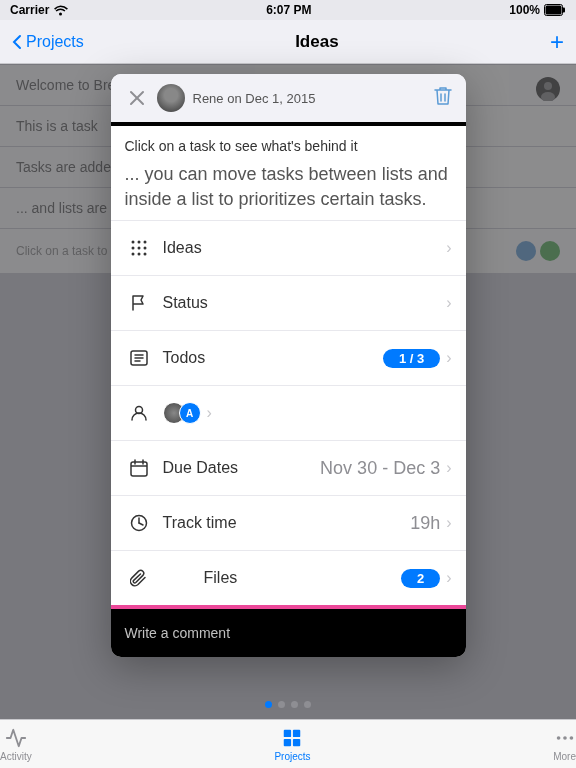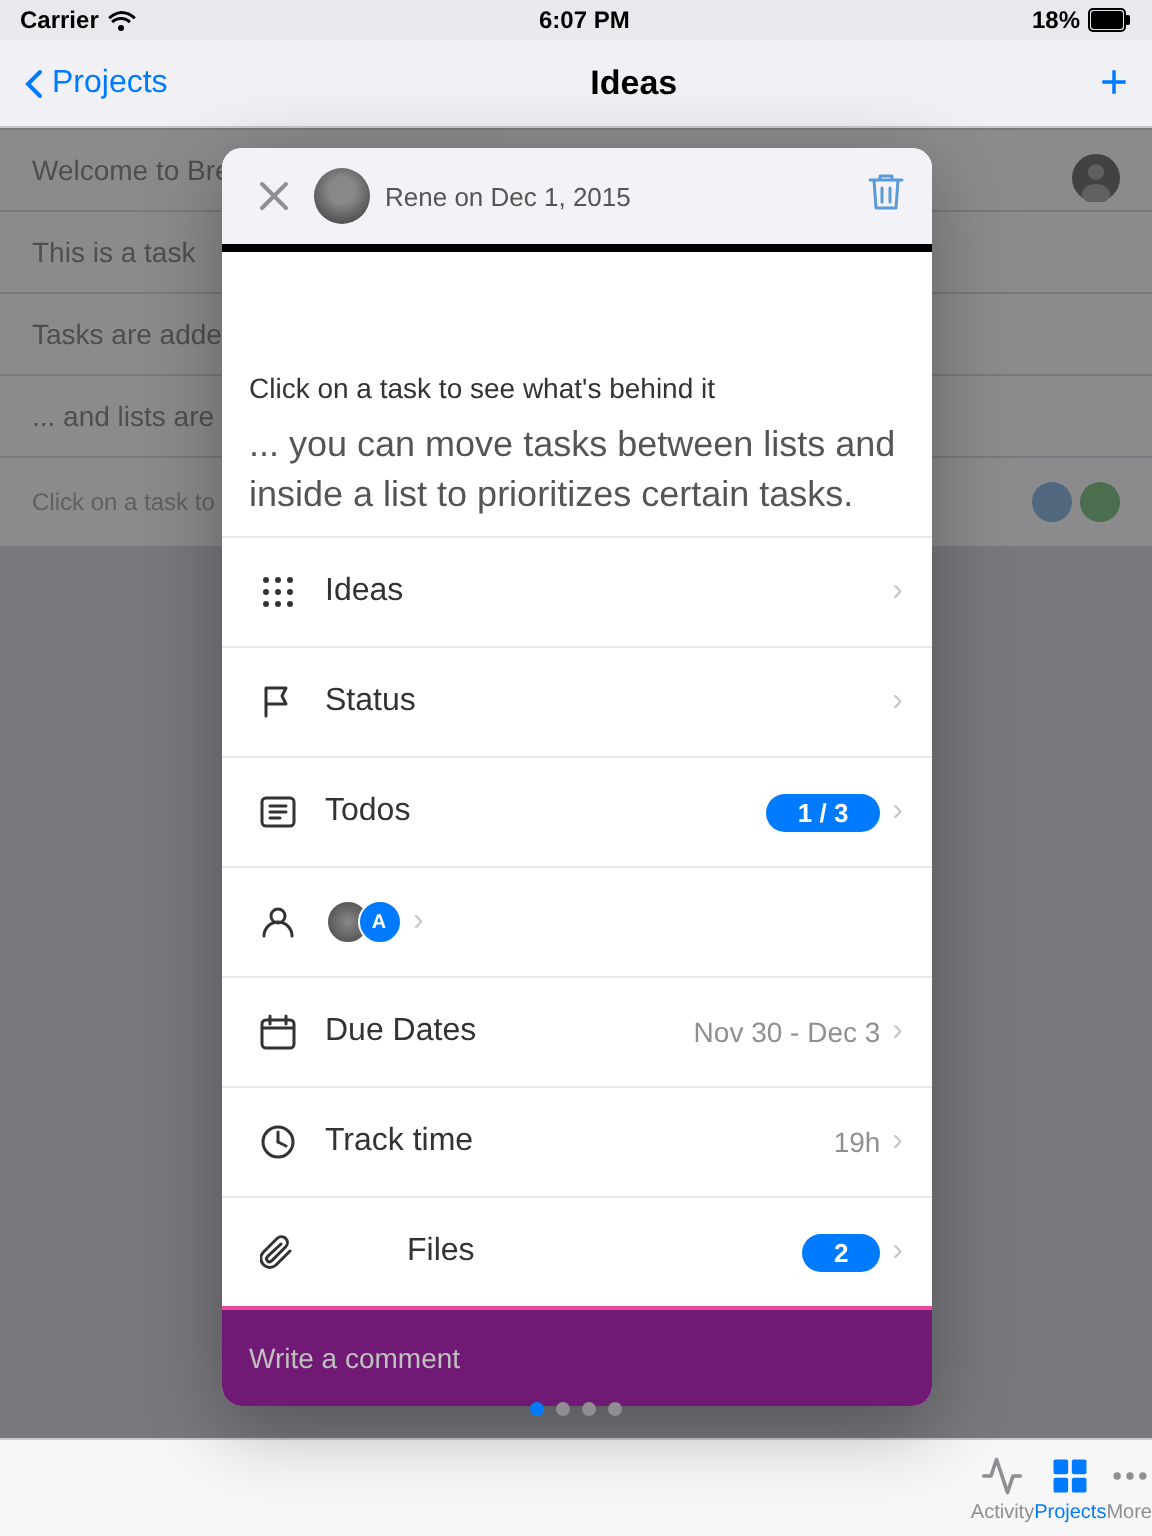--- a/index.html
+++ b/index.html
@@ -297,7 +297,7 @@
   </div>
   <div class="status-center">6:07 PM</div>
   <div class="status-right">
-    <span>18%</span>
+    <span>100%</span>
     <svg width="22" height="12" viewBox="0 0 22 12">
       <rect x="0.5" y="0.5" width="18" height="11" rx="2" stroke="#000" fill="none" stroke-width="1"></rect>
       <rect x="18.5" y="3.5" width="2.5" height="5" rx="1" fill="#000"></rect>

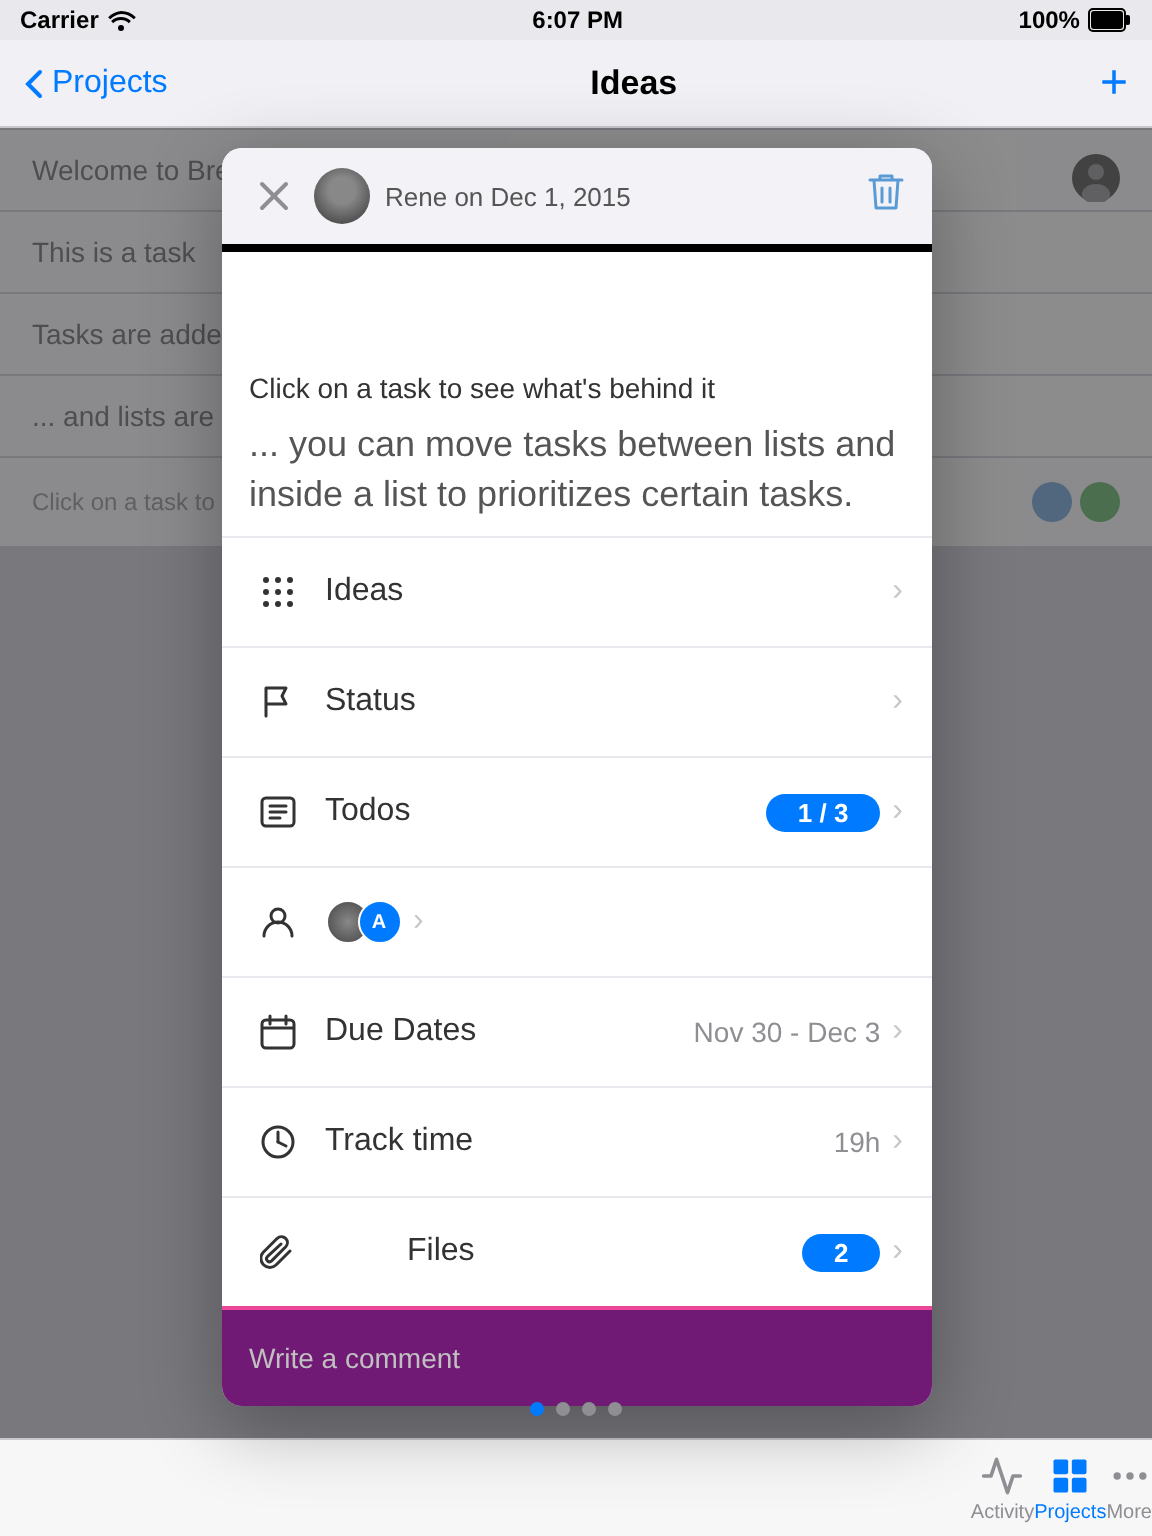--- a/index.html
+++ b/index.html
@@ -190,7 +190,6 @@
       font-size: 14px;
       color: #333;
       margin-bottom: 8px;
-      margin-top: 48px;
     }
     .modal-note {
       font-size: 18px;

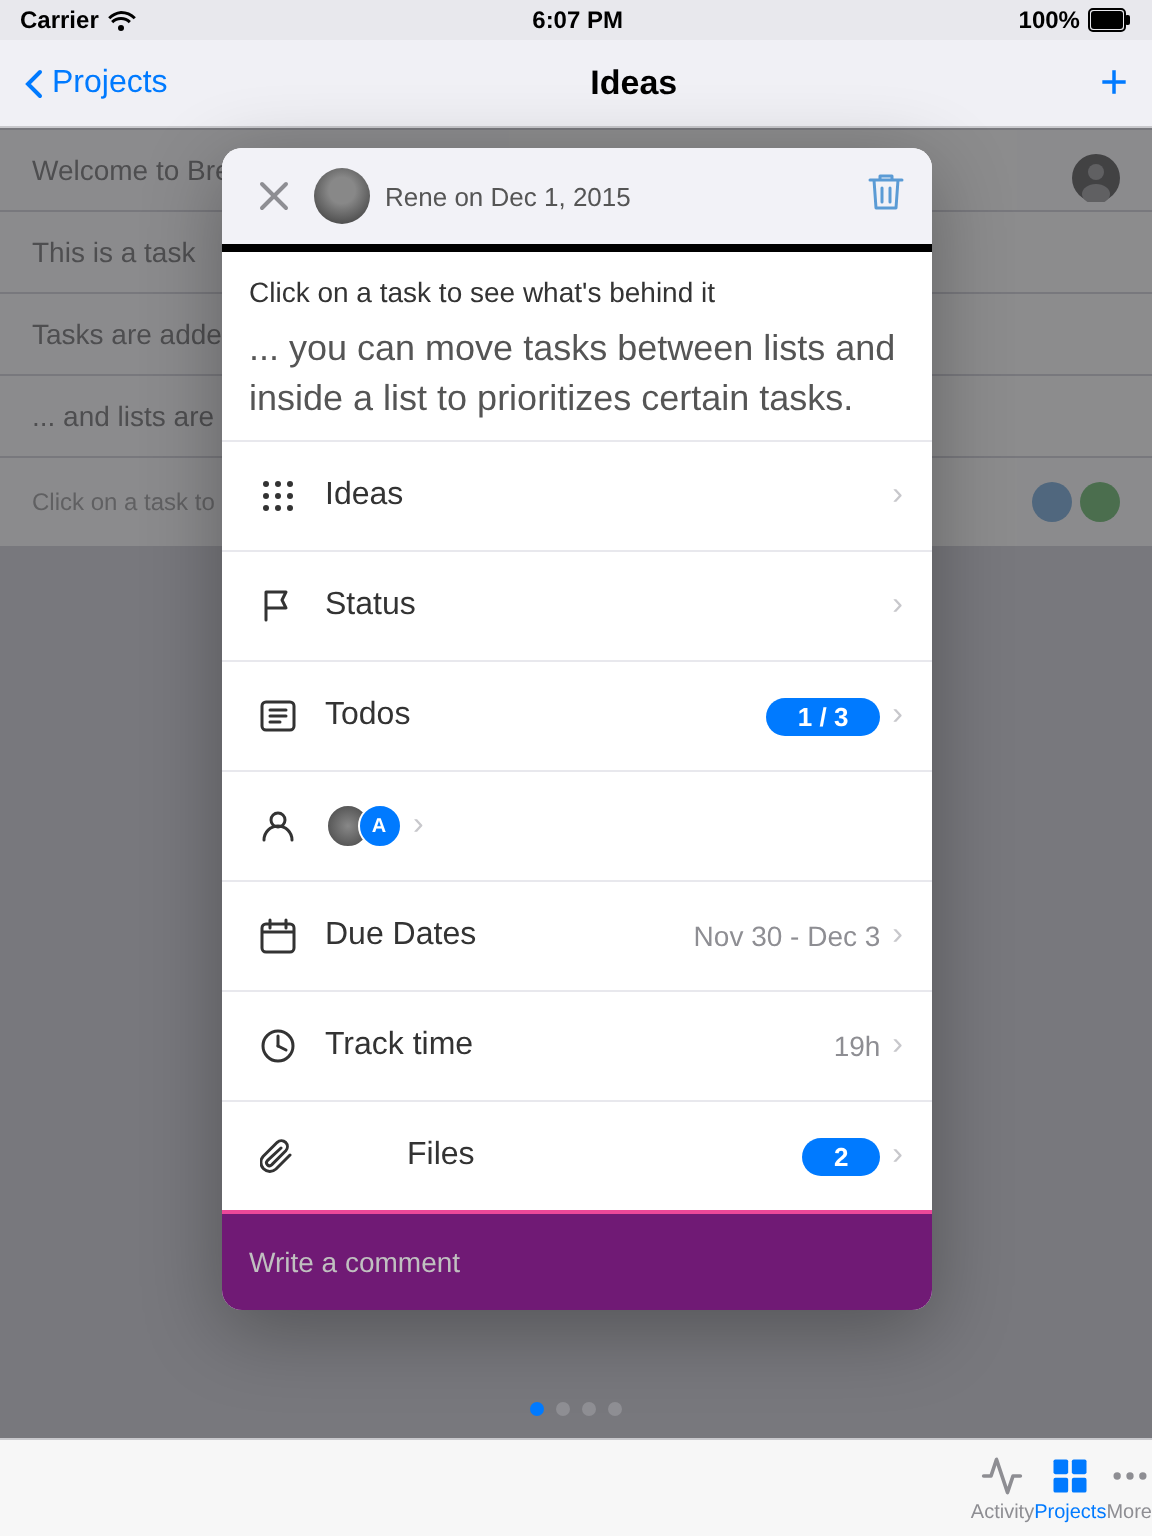--- a/index.html
+++ b/index.html
@@ -229,7 +229,7 @@
       gap: 6px;
     }
     .menu-value {
-      font-size: 14px;
+      font-size: 18px;
       color: #8e8e93;
     }
     .menu-chevron {

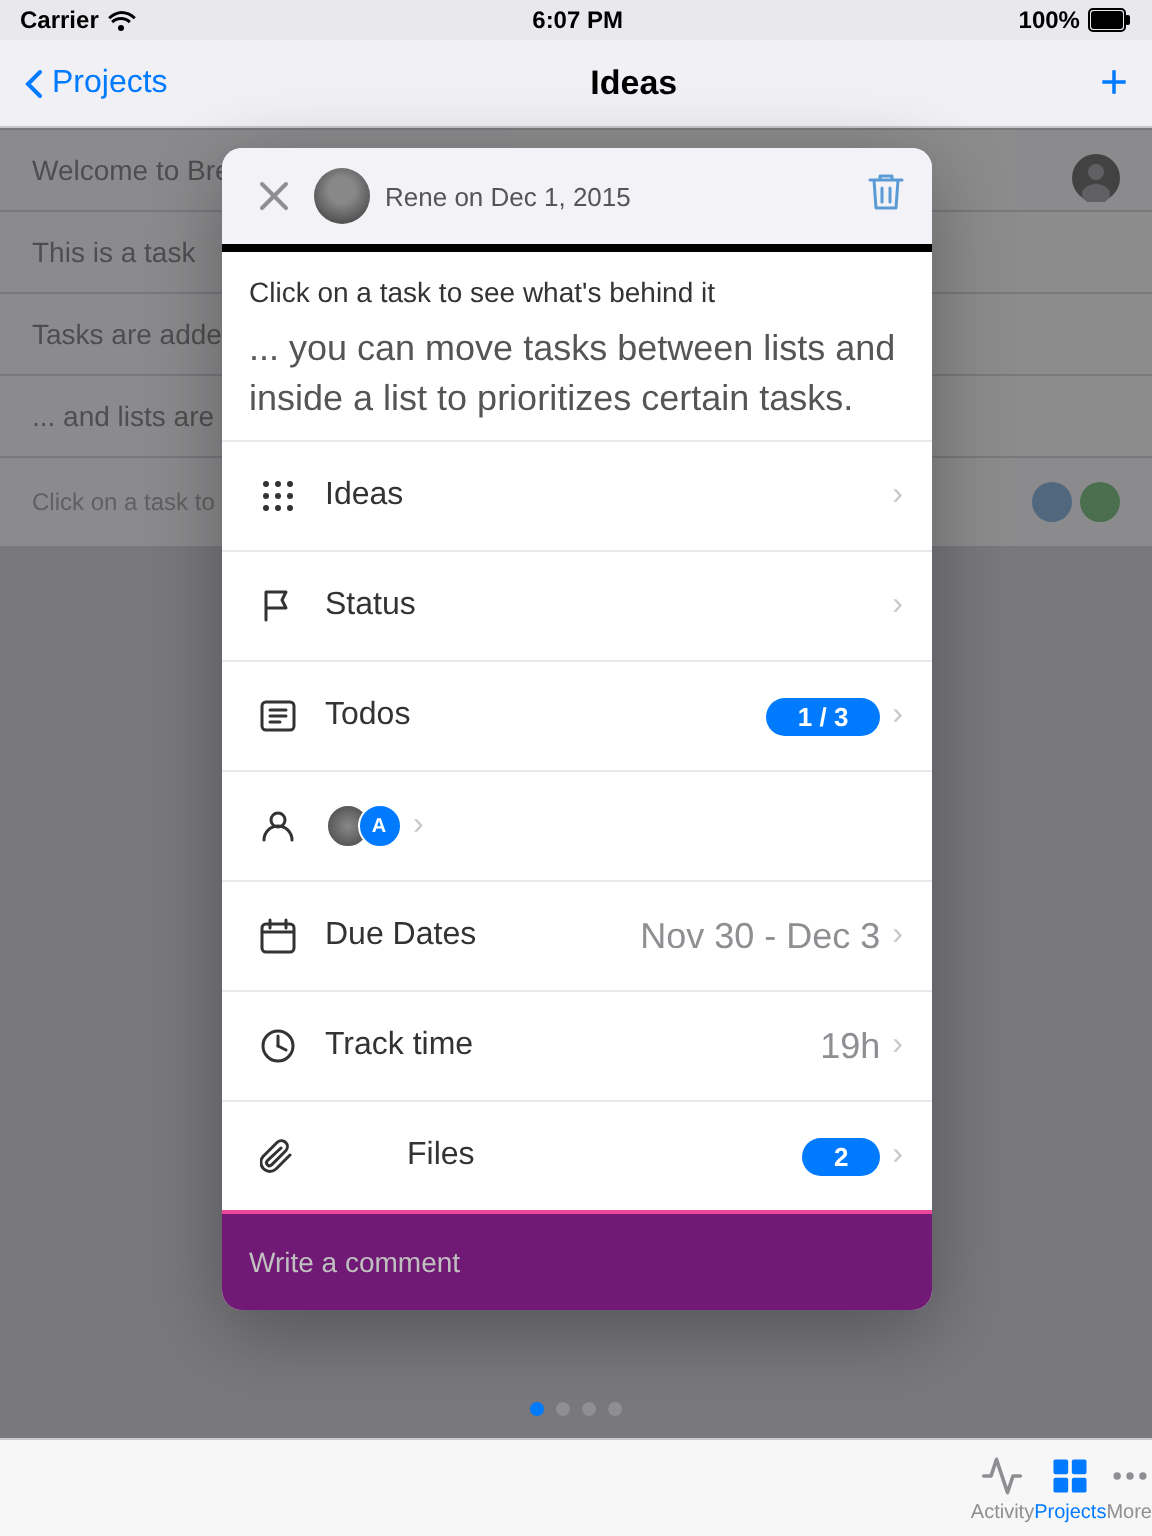--- a/index.html
+++ b/index.html
@@ -273,8 +273,8 @@
     
     .comment-box {
       padding: 10px 14px;
-      background: #701a75;
-      border-top: 2px solid #ec4899;
+      background: #000000;
+      border-top: 4px solid #ec4899;
     }
     .comment-input {
       font-size: 14px;

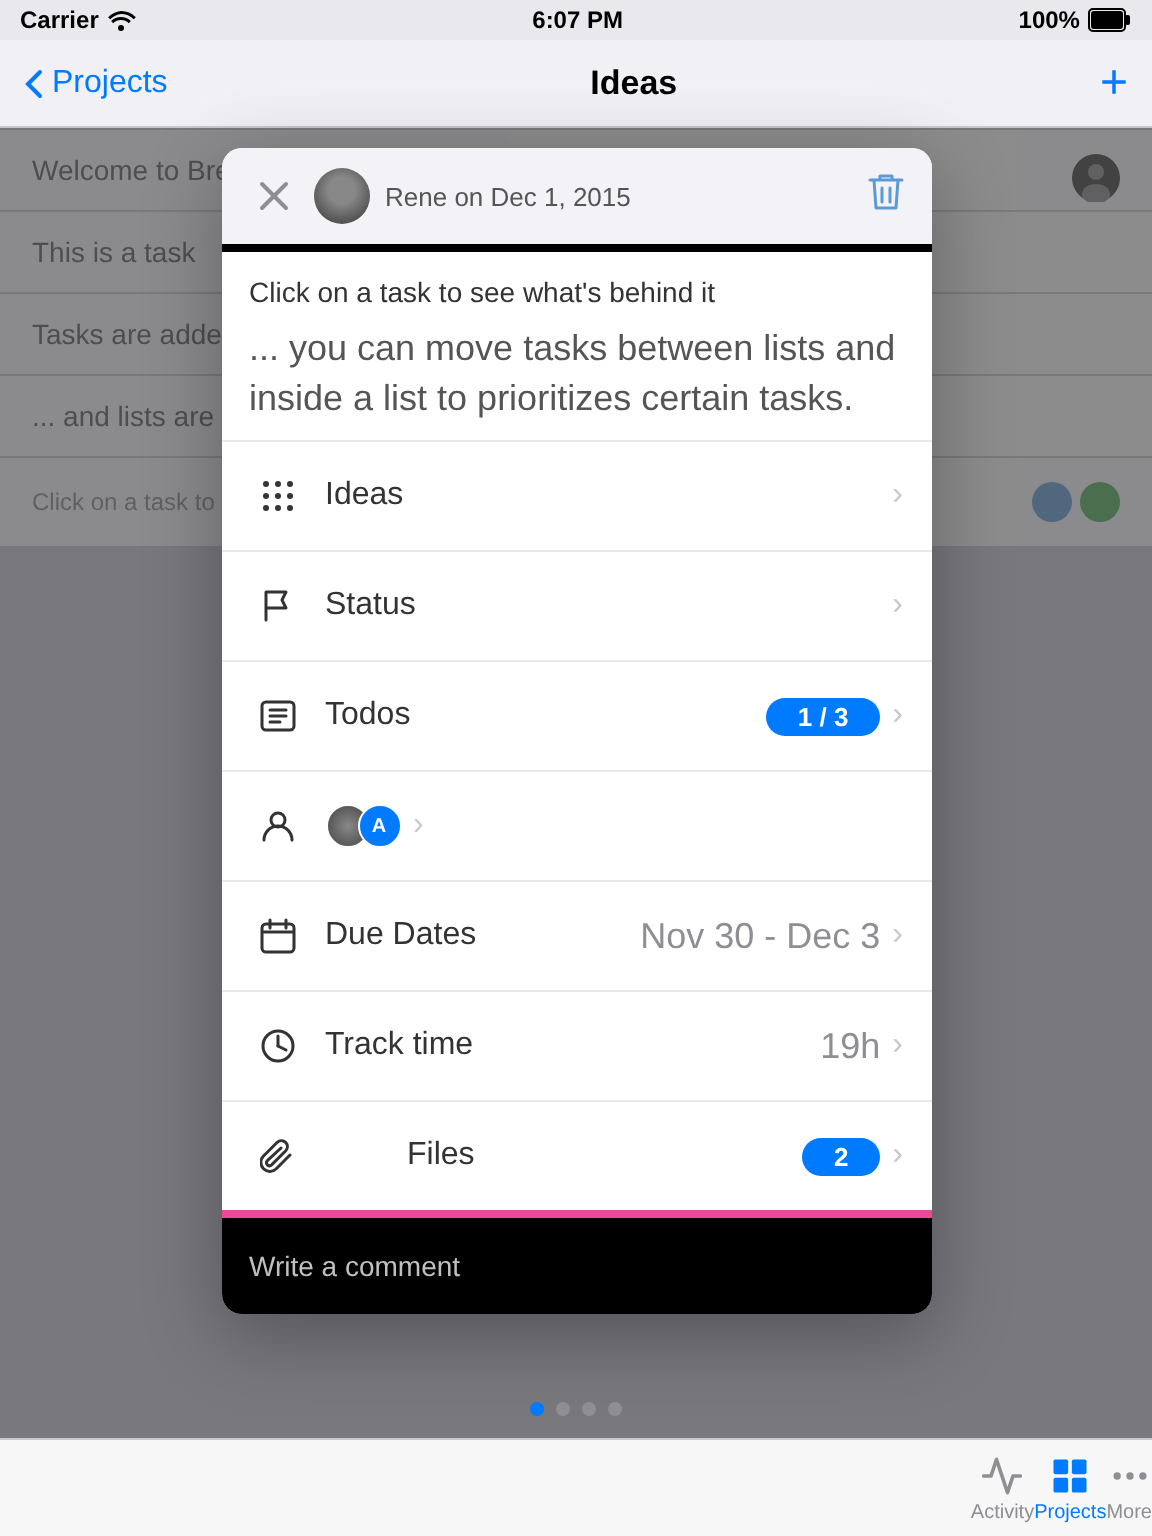--- a/index.html
+++ b/index.html
@@ -93,7 +93,7 @@
       border-top: 1px solid #c8c8cc;
       display: flex;
       align-items: center;
-      justify-content: flex-end;
+      justify-content: space-between;
     }
     .tab-item {
       display: flex;

